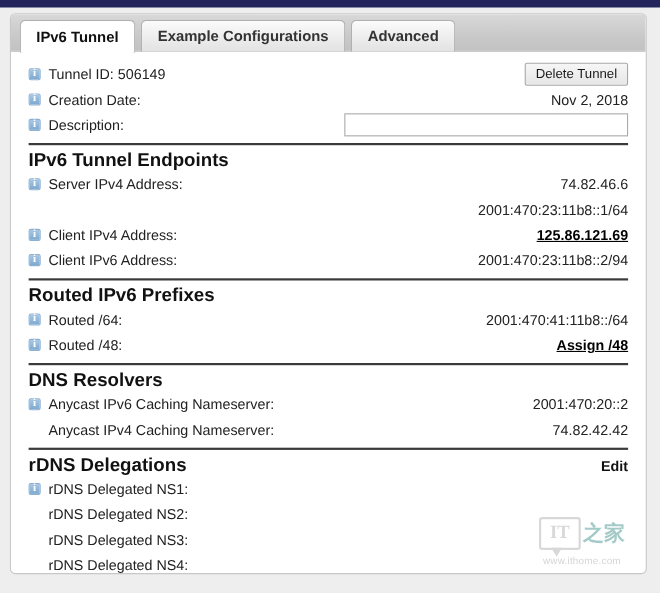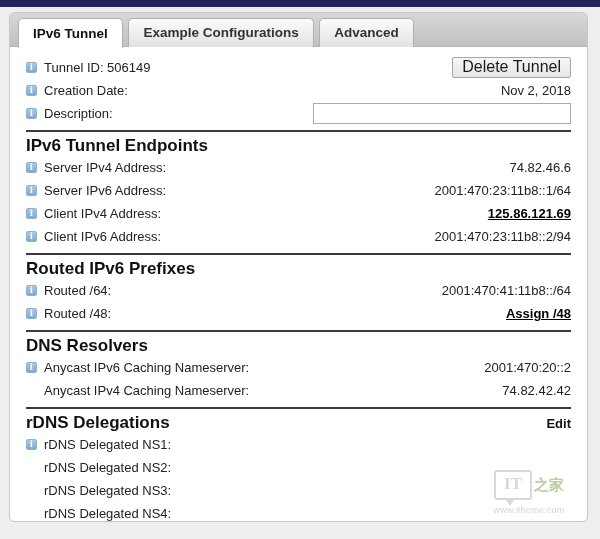--- a/index.html
+++ b/index.html
@@ -158,7 +158,7 @@
 
   .btn {
     font-family: "Liberation Sans", sans-serif;
-    font-size: 16px;
+    font-size: 12px;
     color: #1a1a1a;
     background: linear-gradient(to bottom, #f6f6f6 0%, #e6e6e6 100%);
     border: 1px solid #a6a6a6;

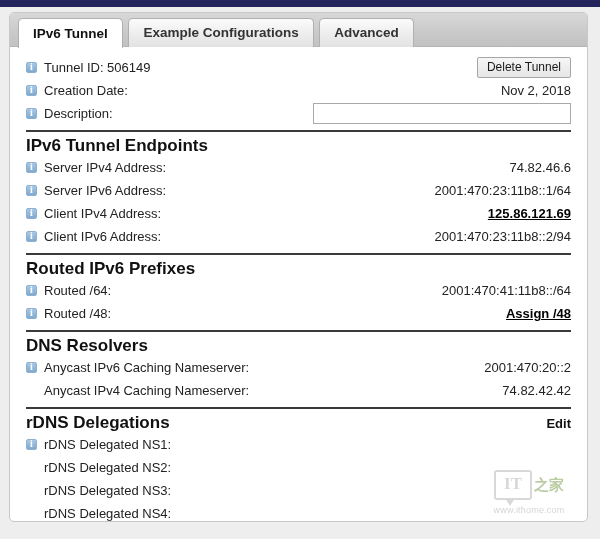--- a/index.html
+++ b/index.html
@@ -288,10 +288,6 @@
       </div>
 
       <div class="row">
-        <span class="lbl">
-          <span class="ico"></span>
-          <span>Server IPv6 Address:</span>
-        </span>
         <span class="val"><span>2001:470:</span><span class="emph">23</span><span>:11b8::1/64</span></span>
       </div>
 

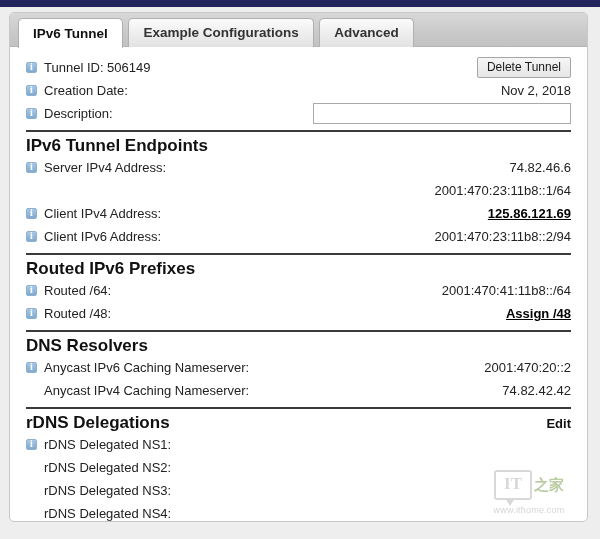--- a/index.html
+++ b/index.html
@@ -220,8 +220,8 @@
   }
   .wm-cjk {
     font-family: "DejaVu Sans", sans-serif;
-    font-size: 15px;
-    color: #4d7c0f;
+    font-size: 19px;
+    color: #0f766e;
     font-weight: bold;
   }
   .wm-url {

